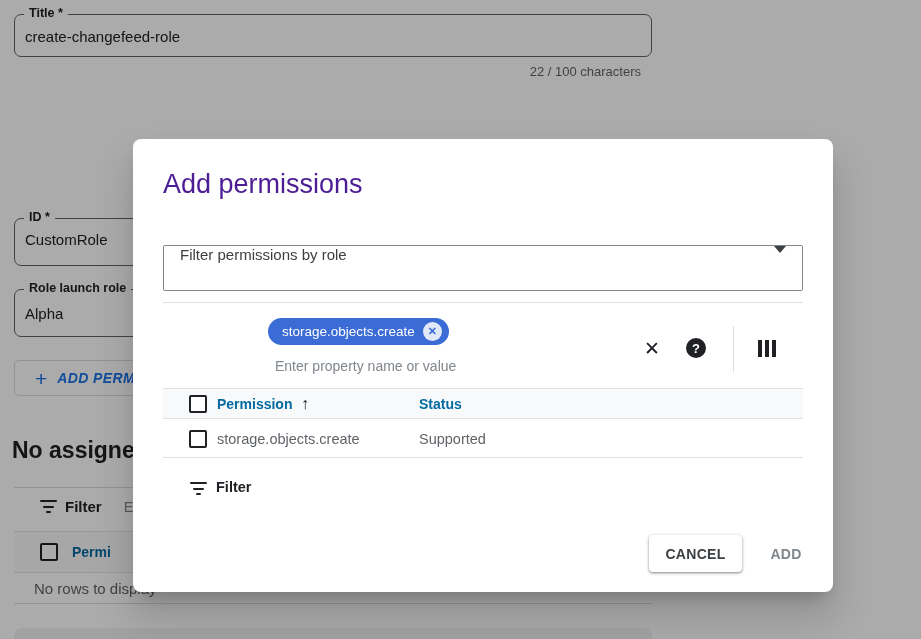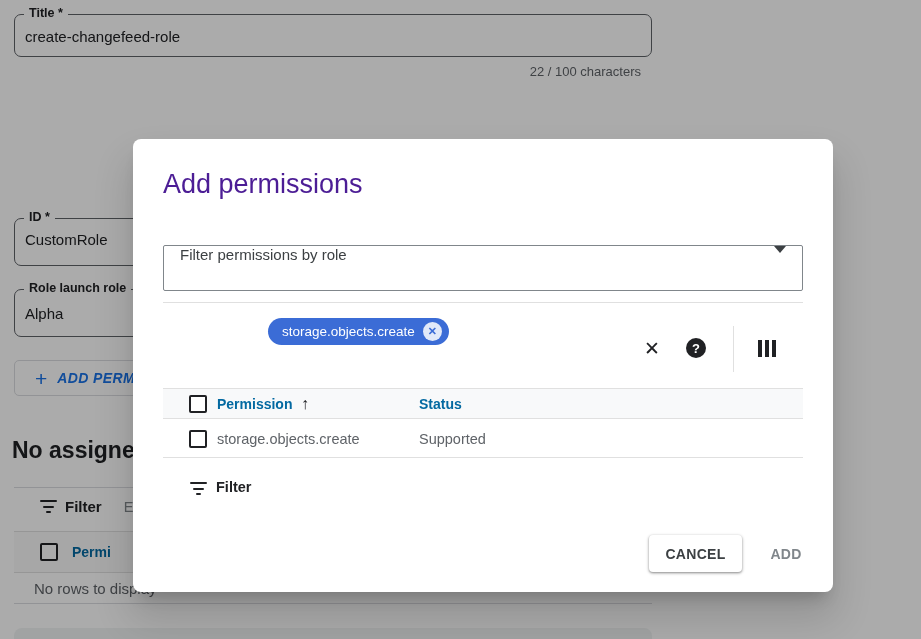--- a/index.html
+++ b/index.html
@@ -171,6 +171,7 @@
       <span class="chip-remove">✕</span>
     </div>
 
+    <div class="m-input-ph">Enter property name or value</div>
 
     <div class="icon-clear">✕</div>
     <div class="icon-help">?</div>

